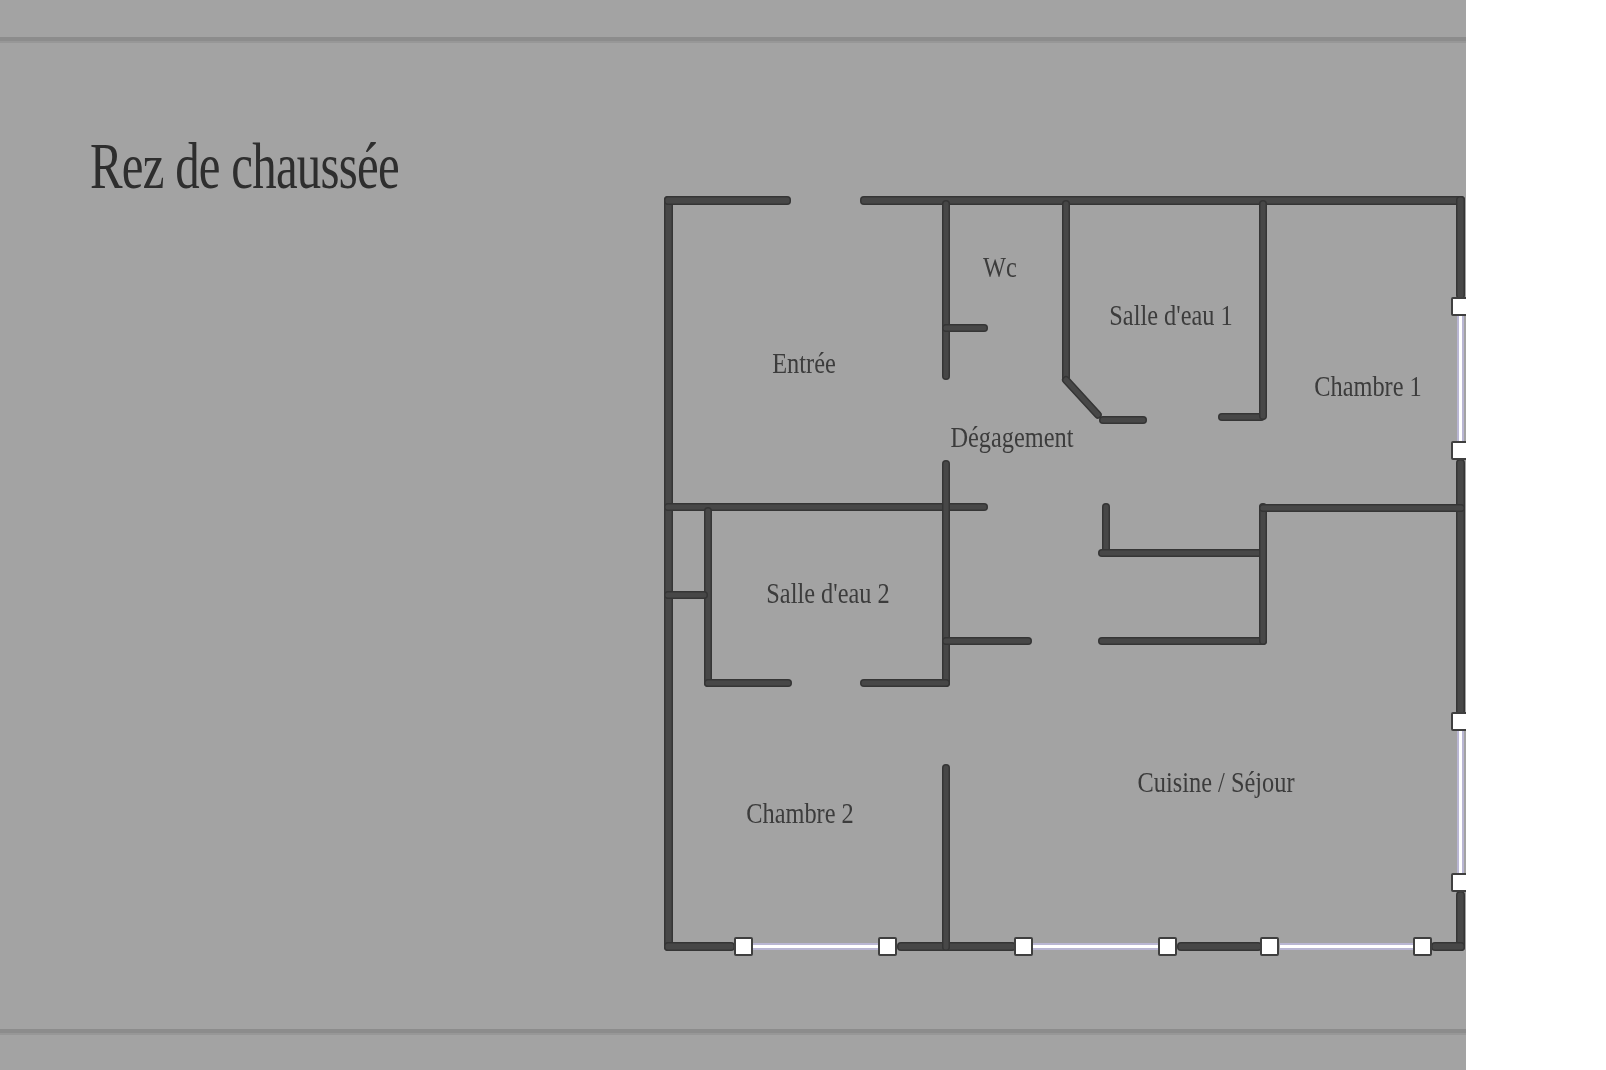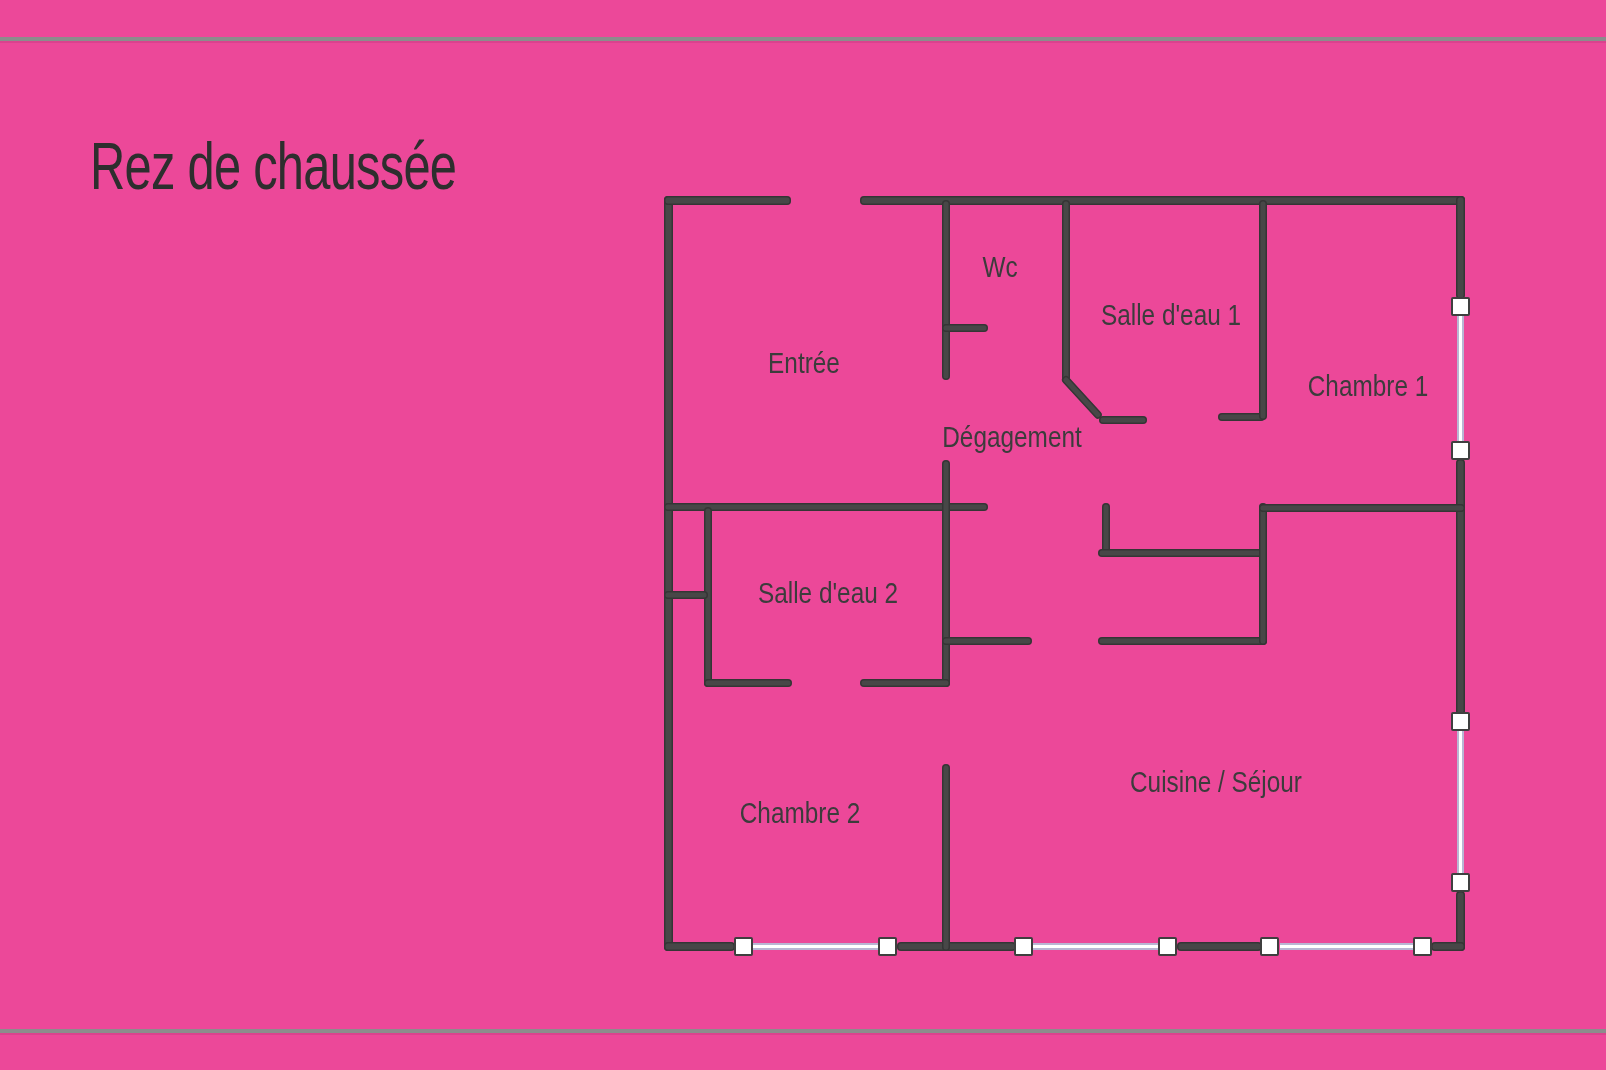--- a/index.html
+++ b/index.html
@@ -6,8 +6,8 @@
     --wall:#474747; --window:#b9b6d3; --window_frame:#3f3f3f; --text:#3c3c3c; --rule:#8c8c8c;
   }
   html,body{margin:0;padding:0;background:#fff;}
-  #screen{position:relative;width:1606px;height:1070px;background:#ec4899;overflow:hidden;
-          font-family:Liberation Sans, sans-serif;}
+  #screen{position:relative;width:1466px;height:1070px;background:#a3a3a3;overflow:hidden;
+          font-family:Liberation Serif, serif;}
   .rule{position:absolute;left:0;width:1606px;height:4px;background:var(--rule);
         box-shadow:0 2px 0 rgba(0,0,0,0.07);}
   .title{position:absolute;left:90px;top:133px;font-size:66px;line-height:1.0;color:#2e2e2e;

